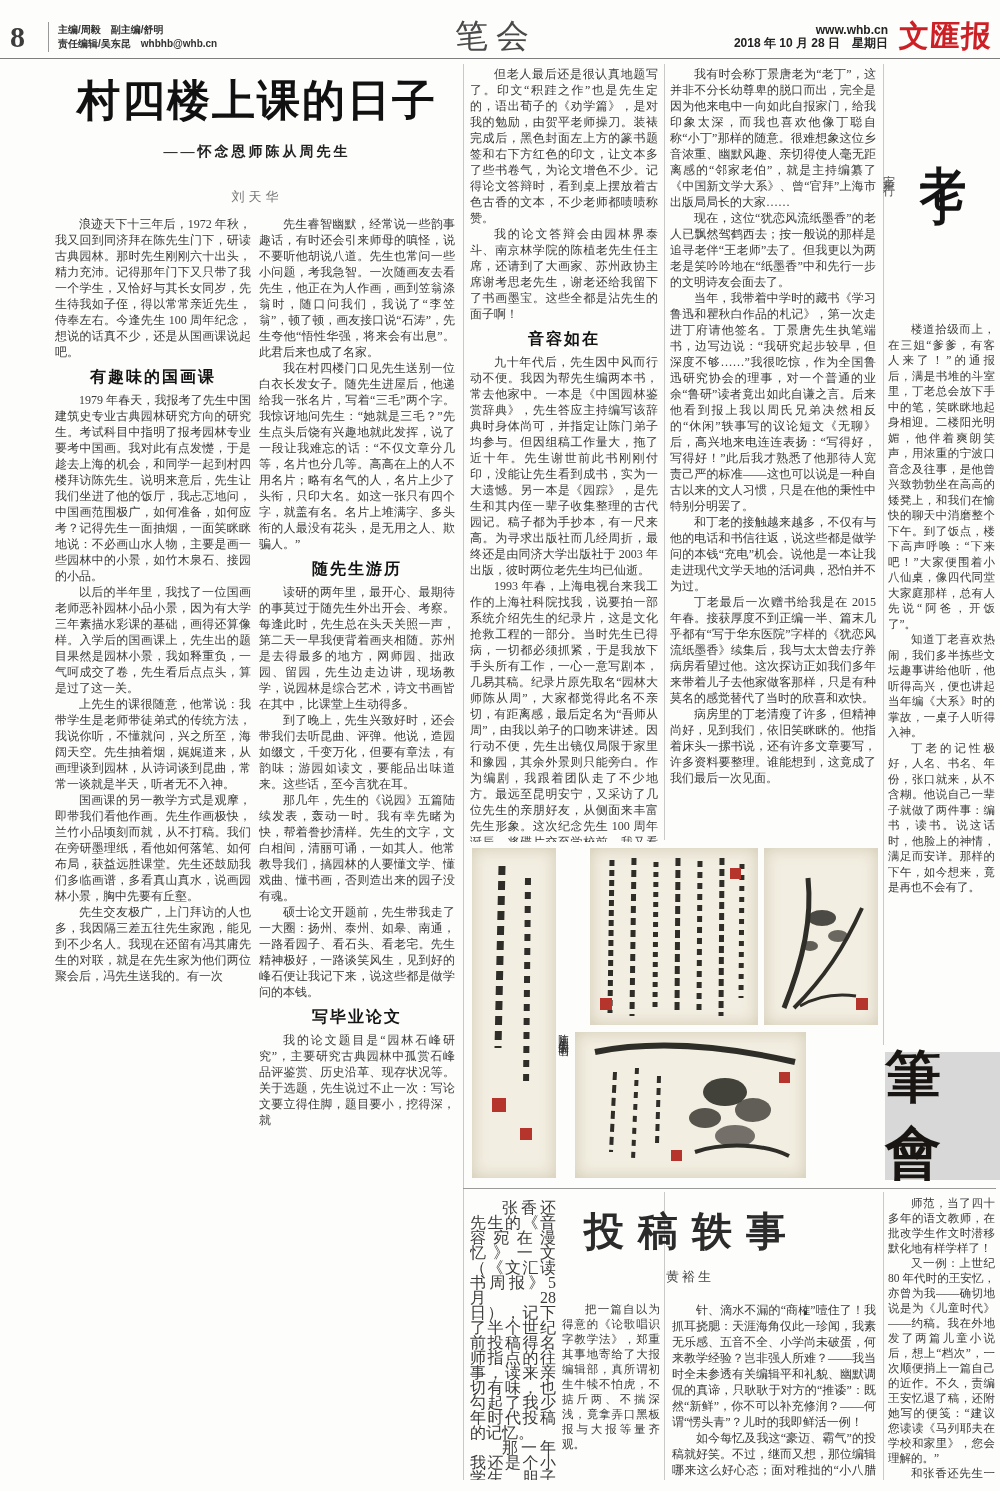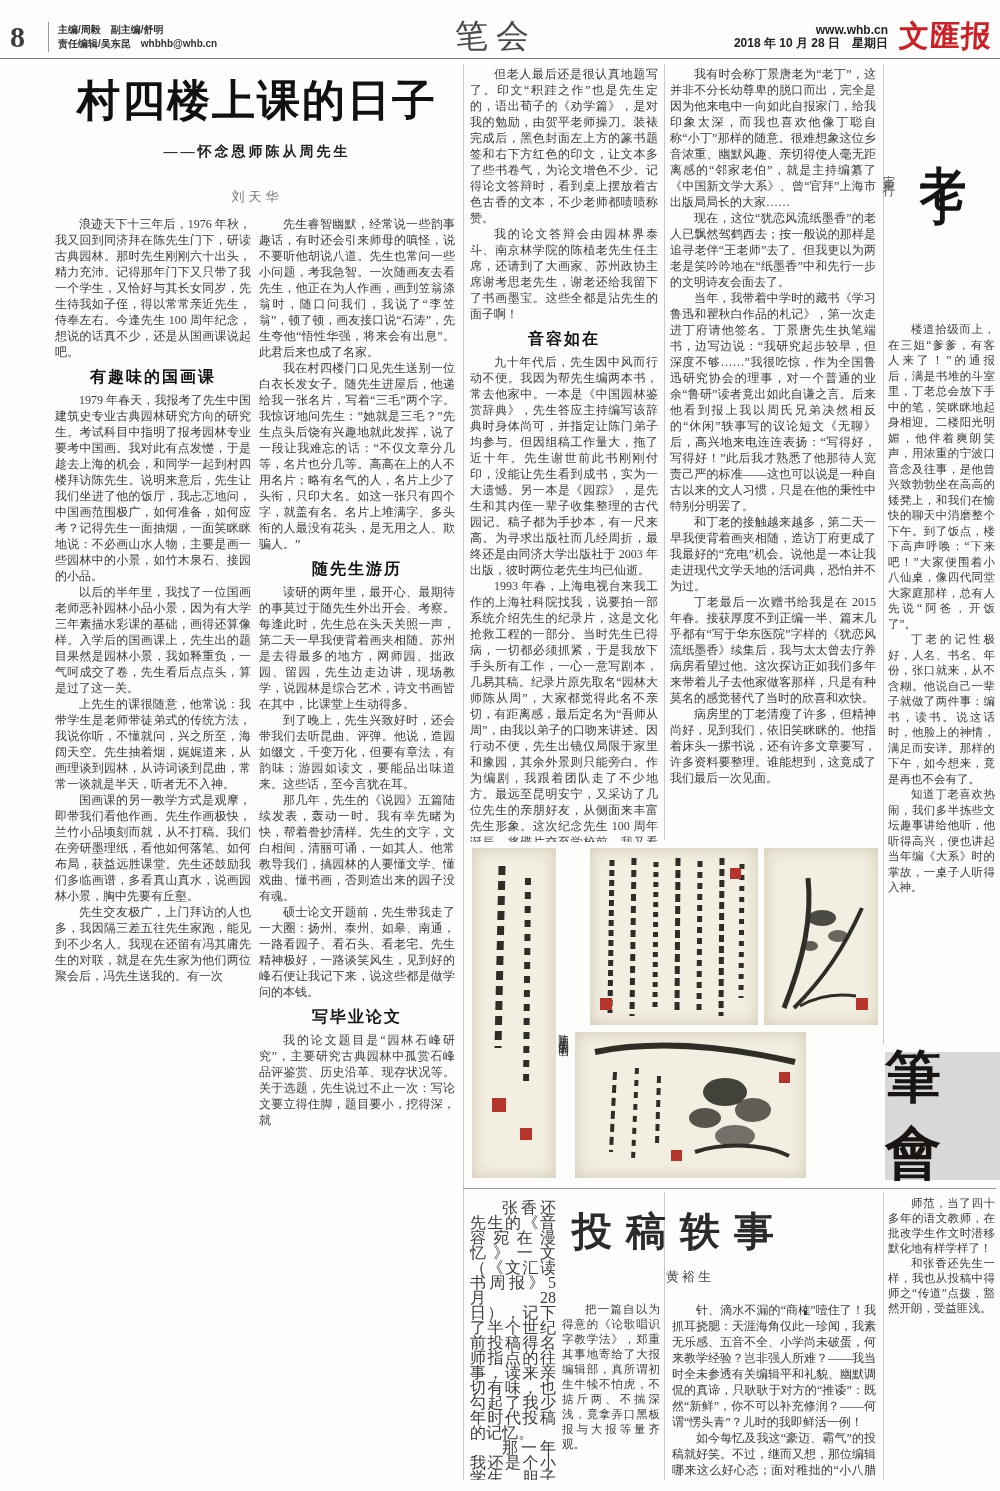--- a/index.html
+++ b/index.html
@@ -79,7 +79,7 @@
   <div class="m-author">刘天华</div>
 
   <div class="col" style="left:55px;top:216px;width:196px;height:1262px;">
-      <p>浪迹天下十三年后，1976 年秋，我又回到同济拜在陈先生门下，研读古典园林。那时先生刚刚六十出头，精力充沛。记得那年门下又只带了我一个学生，又恰好与其长女同岁，先生待我如子侄，得以常常亲近先生，侍奉左右。今逢先生 100 周年纪念，想说的话真不少，还是从国画课说起吧。</p>
+      <p>浪迹天下十三年后，1972 年秋，我又回到同济拜在陈先生门下，研读古典园林。那时先生刚刚六十出头，精力充沛。记得那年门下又只带了我一个学生，又恰好与其长女同岁，先生待我如子侄，得以常常亲近先生，侍奉左右。今逢先生 100 周年纪念，想说的话真不少，还是从国画课说起吧。</p>
       <div class="sec-h">有趣味的国画课</div>
       <p>1979 年春天，我报考了先生中国建筑史专业古典园林研究方向的研究生。考试科目中指明了报考园林专业要考中国画。我对此有点发憷，于是趁去上海的机会，和同学一起到村四楼拜访陈先生。说明来意后，先生让我们坐进了他的饭厅，我忐忑地问，中国画范围极广，如何准备，如何应考？记得先生一面抽烟，一面笑眯眯地说：不必画山水人物，主要是画一些园林中的小景，如竹木泉石、接园的小品。</p>
       <p>以后的半年里，我找了一位国画老师恶补园林小品小景，因为有大学三年素描水彩课的基础，画得还算像样。入学后的国画课上，先生出的题目果然是园林小景，我如释重负，一气呵成交了卷，先生看后点点头，算是过了这一关。</p>

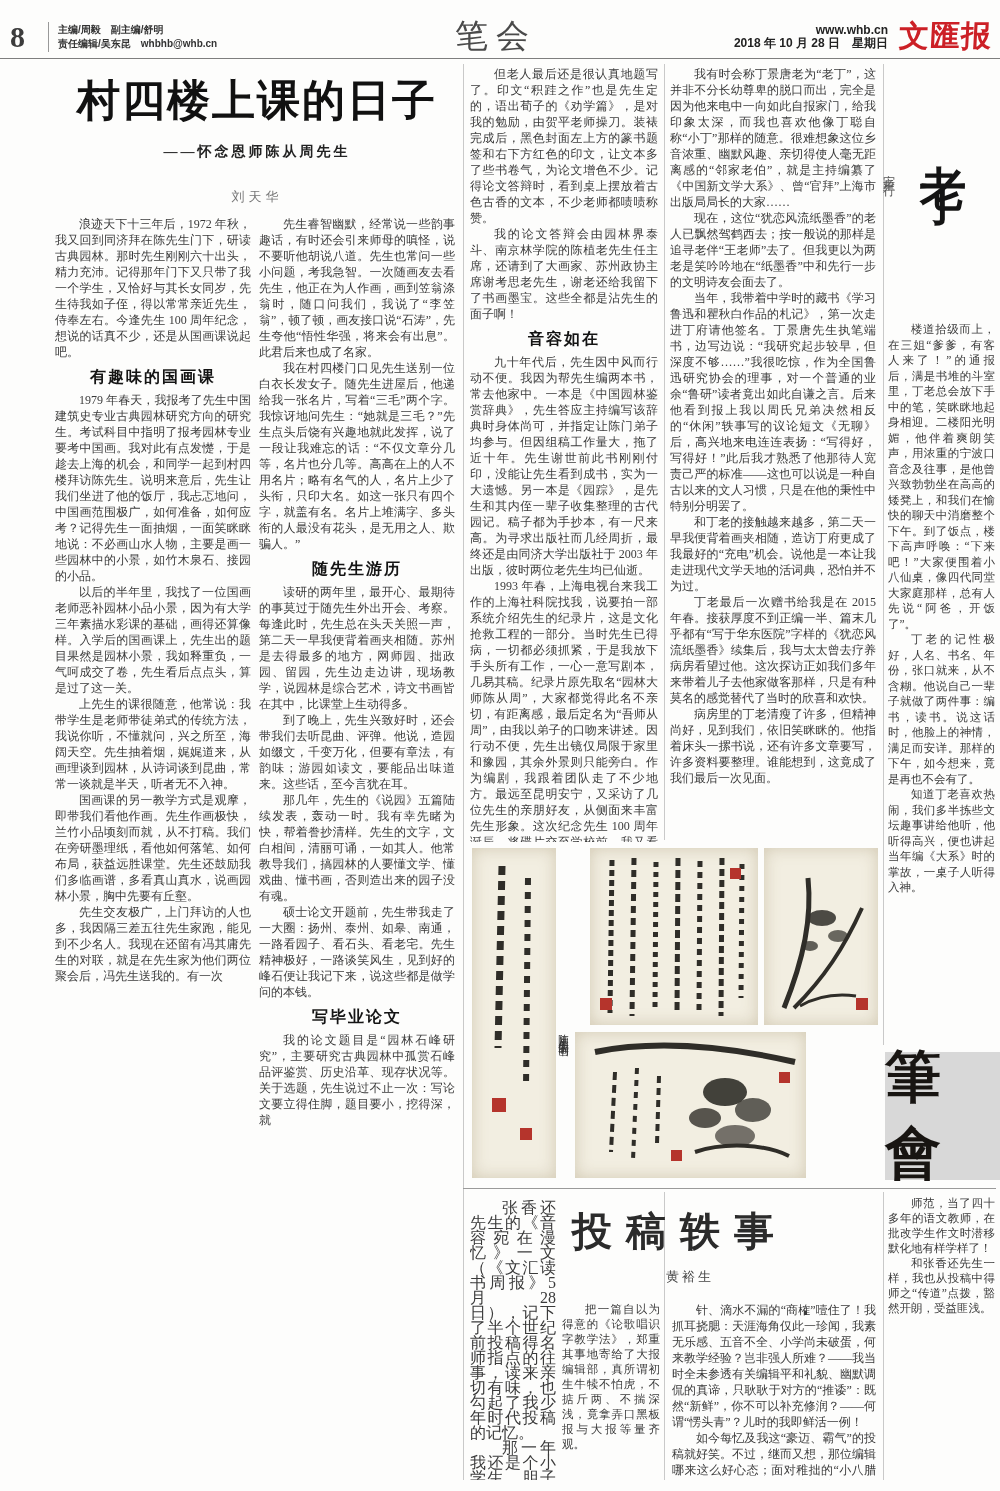--- a/index.html
+++ b/index.html
@@ -110,7 +110,7 @@
       <p>我有时会称丁景唐老为“老丁”，这并非不分长幼尊卑的脱口而出，完全是因为他来电中一向如此自报家门，给我印象太深，而我也喜欢他像丁聪自称“小丁”那样的随意。很难想象这位乡音浓重、幽默风趣、亲切得使人毫无距离感的“邻家老伯”，就是主持编纂了《中国新文学大系》、曾“官拜”上海市出版局局长的大家……</p>
       <p>现在，这位“犹恋风流纸墨香”的老人已飘然驾鹤西去；按一般说的那样是追寻老伴“王老师”去了。但我更以为两老是笑吟吟地在“纸墨香”中和先行一步的文明诗友会面去了。</p>
       <p>当年，我带着中学时的藏书《学习鲁迅和瞿秋白作品的札记》，第一次走进丁府请他签名。丁景唐先生执笔端书，边写边说：“我研究起步较早，但深度不够……”我很吃惊，作为全国鲁迅研究协会的理事，对一个普通的业余“鲁研”读者竟出如此自谦之言。后来他看到报上我以周氏兄弟决然相反的“休闲”轶事写的议论短文《无聊》后，高兴地来电连连表扬：“写得好，写得好！”此后我才熟悉了他那待人宽责己严的标准——这也可以说是一种自古以来的文人习惯，只是在他的秉性中特别分明罢了。</p>
-      <p>和丁老的接触越来越多，第二天一早我便背着画夹相随，造访丁府更成了我最好的“充电”机会。说他是一本让我走进现代文学天地的活词典，恐怕并不为过。</p>
+      <p>和丁老的接触越来越多，不仅有与他的电话和书信往返，说这些都是做学问的本钱“充电”机会。说他是一本让我走进现代文学天地的活词典，恐怕并不为过。</p>
       <p>丁老最后一次赠书给我是在 2015 年春。接获厚度不到正编一半、篇末几乎都有“写于华东医院”字样的《犹恋风流纸墨香》续集后，我与太太曾去疗养病房看望过他。这次探访正如我们多年来带着儿子去他家做客那样，只是有种莫名的感觉替代了当时的欣喜和欢快。</p>
       <p>病房里的丁老清瘦了许多，但精神尚好，见到我们，依旧笑眯眯的。他指着床头一摞书说，还有许多文章要写，许多资料要整理。谁能想到，这竟成了我们最后一次见面。</p>
     </div>

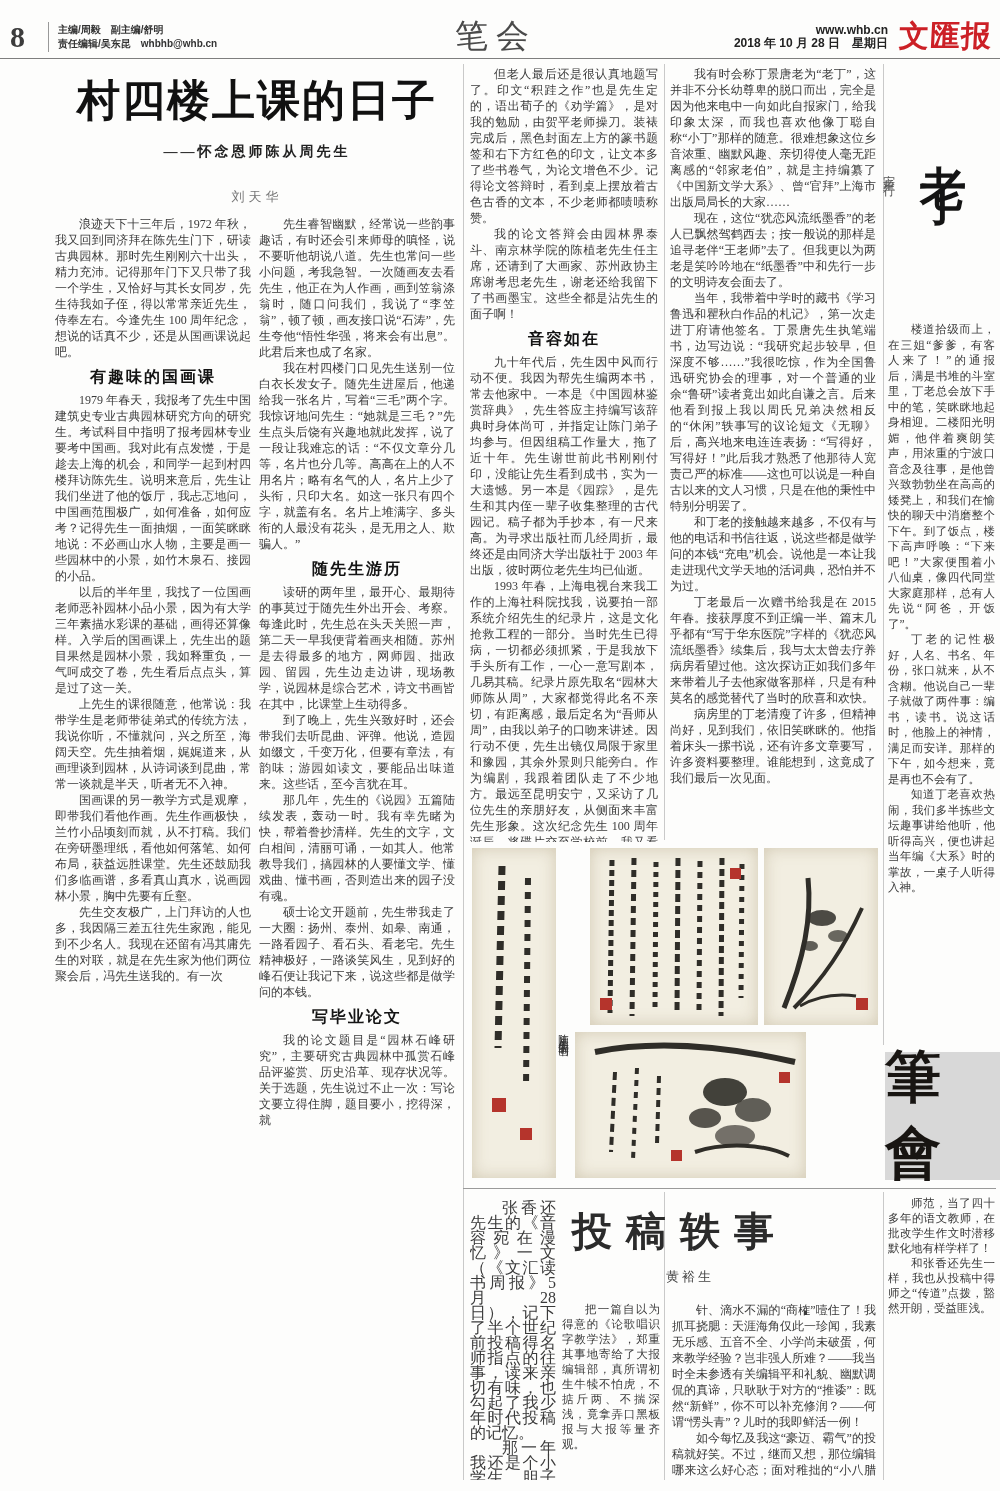--- a/index.html
+++ b/index.html
@@ -118,8 +118,8 @@
   <div class="ding-author">宓重行</div>
   <div class="col" style="left:888px;top:322px;width:107px;height:722px;font-size:11.5px;line-height:15.5px;">
       <p>楼道拾级而上，在三姐“爹爹，有客人来了！”的通报后，满是书堆的斗室里，丁老总会放下手中的笔，笑眯眯地起身相迎。二楼阳光明媚，他伴着爽朗笑声，用浓重的宁波口音念及往事，是他曾兴致勃勃坐在高高的矮凳上，和我们在愉快的聊天中消磨整个下午。到了饭点，楼下高声呼唤：“下来吧！”大家便围着小八仙桌，像四代同堂大家庭那样，总有人先说“阿爸，开饭了”。</p>
+      <p>知道丁老喜欢热闹，我们多半拣些文坛趣事讲给他听，他听得高兴，便也讲起当年编《大系》时的掌故，一桌子人听得入神。</p>
       <p>丁老的记性极好，人名、书名、年份，张口就来，从不含糊。他说自己一辈子就做了两件事：编书，读书。说这话时，他脸上的神情，满足而安详。那样的下午，如今想来，竟是再也不会有了。</p>
-      <p>知道丁老喜欢热闹，我们多半拣些文坛趣事讲给他听，他听得高兴，便也讲起当年编《大系》时的掌故，一桌子人听得入神。</p>
     </div>
 
   <div class="art" style="left:472px;top:848px;width:84px;height:330px;">

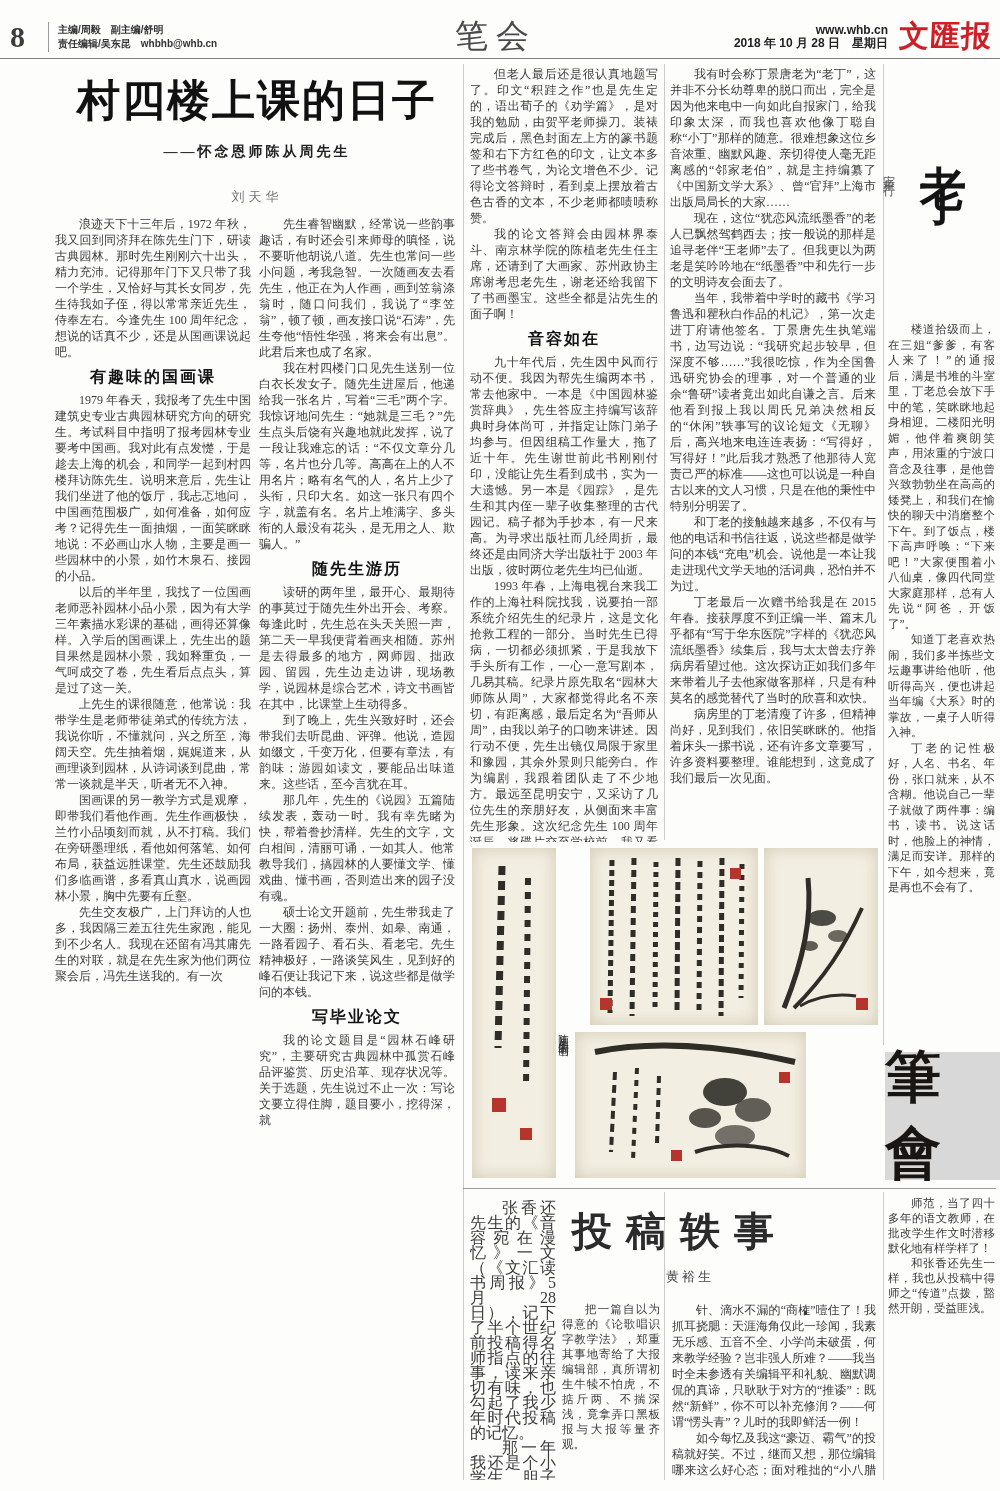--- a/index.html
+++ b/index.html
@@ -44,7 +44,7 @@
         display:flex;align-items:center;justify-content:center;font-size:56px;font-weight:900;
         letter-spacing:8px;color:#181512;}
   
-  .band-title{position:absolute;left:572px;top:1204px;width:240px;font-size:40px;
+  .band-title{position:absolute;left:572px;top:1204px;width:240px;text-align:center;font-size:40px;
         font-weight:600;letter-spacing:14px;color:#2b2b2b;}
   .band-author{position:absolute;left:600px;top:1268px;width:180px;text-align:center;font-size:13px;
         letter-spacing:3px;color:#444;}

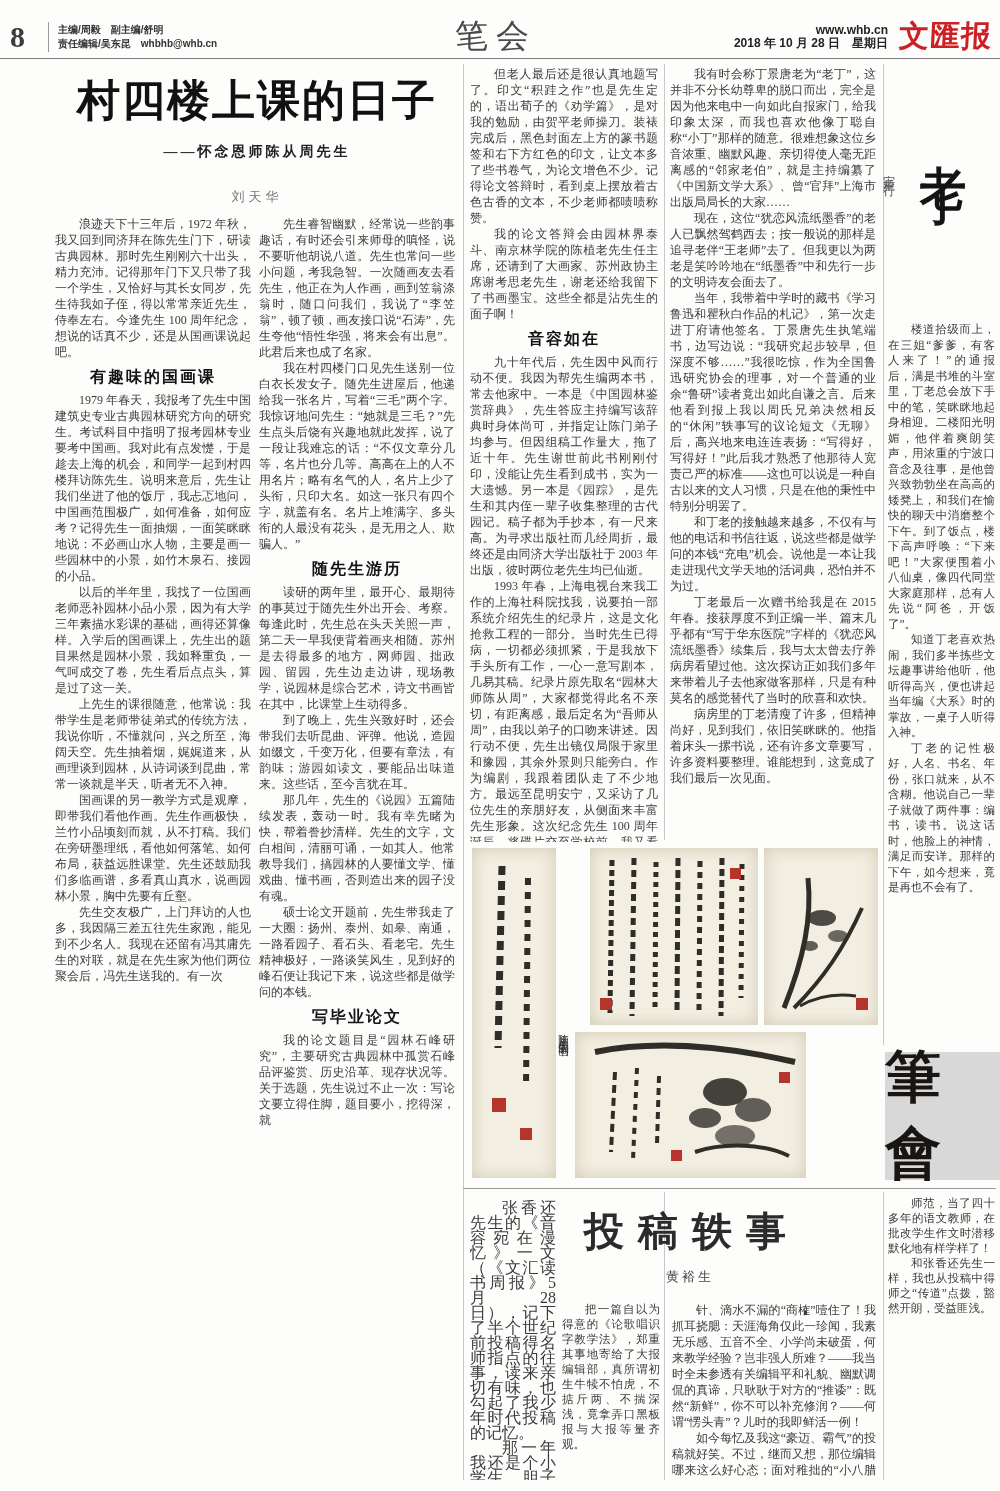--- a/index.html
+++ b/index.html
@@ -194,6 +194,7 @@
     </div>
   <div class="col" style="left:888px;top:1196px;width:107px;height:284px;font-size:11.5px;line-height:15px;">
       <p>师范，当了四十多年的语文教师，在批改学生作文时潜移默化地有样学样了！</p>
+      <p>又一例：上世纪 80 年代时的王安忆，亦曾为我——确切地说是为《儿童时代》——约稿。我在外地发了两篇儿童小说后，想上“档次”，一次顺便捎上一篇自己的近作。不久，责编王安忆退了稿，还附她写的便笺：“建议您读读《马列耶夫在学校和家里》，您会理解的。”</p>
       <p>和张香还先生一样，我也从投稿中得师之“传道”点拨，豁然开朗，受益匪浅。</p>
     </div>
 

